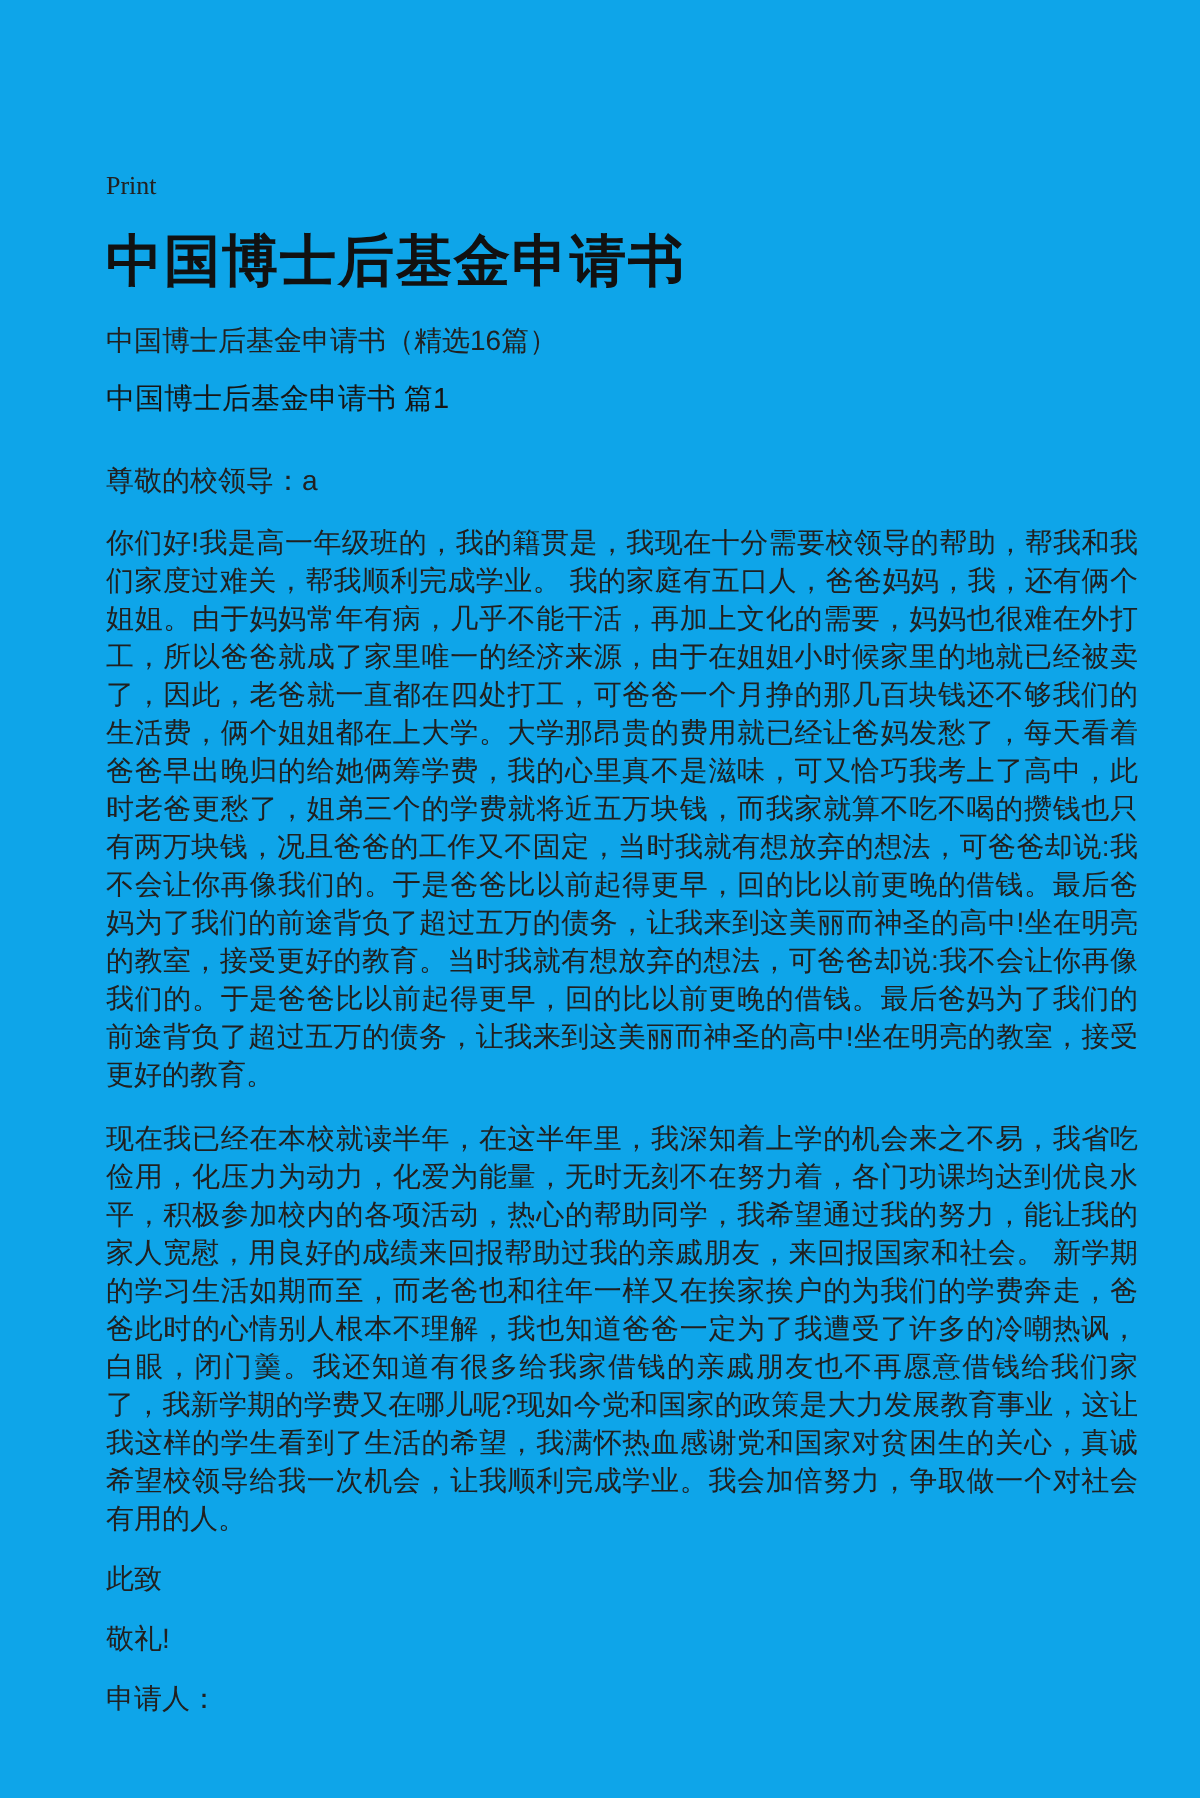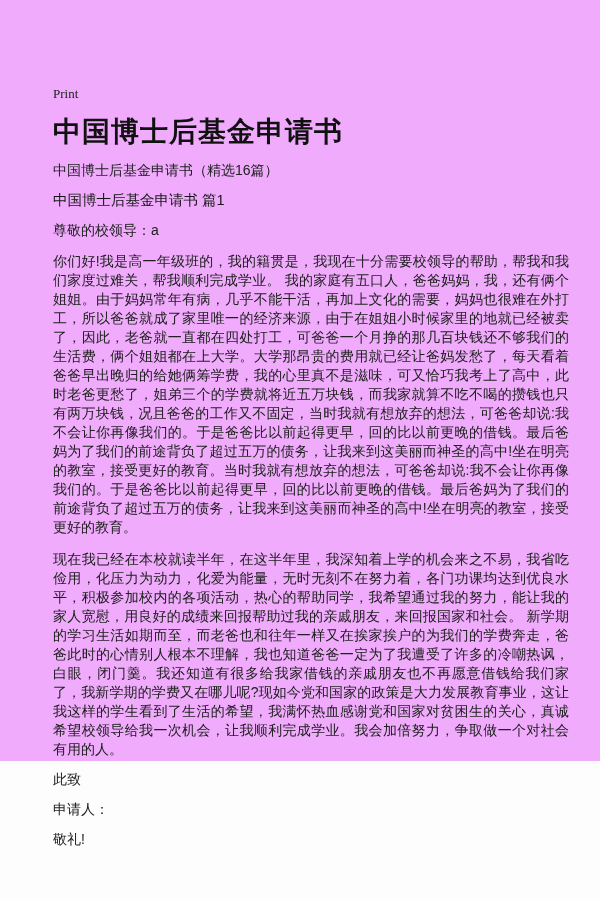--- a/index.html
+++ b/index.html
@@ -17,9 +17,9 @@
   .page {
     box-sizing: border-box;
     width: 600px;
-    height: 761px;
+    height: 899px;
     padding: 84px 31px 0 53px;
-    background: #f0abfc;
+    background: #0ea5e9;
   }
   .print-link {
     font-family: "Liberation Serif", "DejaVu Serif", serif;

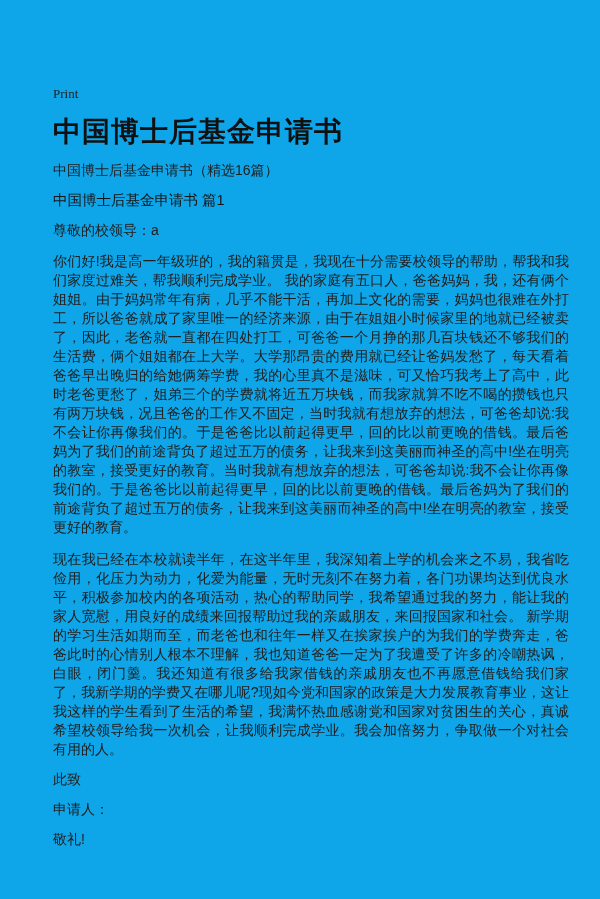--- a/index.html
+++ b/index.html
@@ -55,7 +55,7 @@
   .salutation {
     font-size: 14px;
     line-height: 17px;
-    margin: 13px 0 0 0;
+    margin: 23px 0 0 0;
   }
   .body-paragraph {
     font-size: 14px;

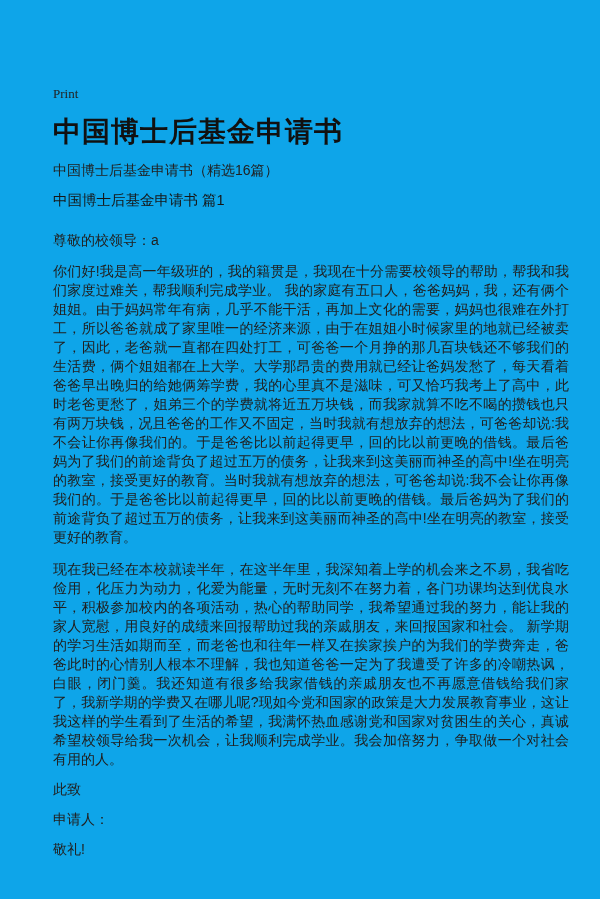--- a/index.html
+++ b/index.html
@@ -94,9 +94,9 @@
 
   <p class="closing-line closing-first">此致</p>
 
+  <p class="closing-line">敬礼!</p>
+
   <p class="closing-line">申请人：</p>
-
-  <p class="closing-line">敬礼!</p>
 
 </div>
 

